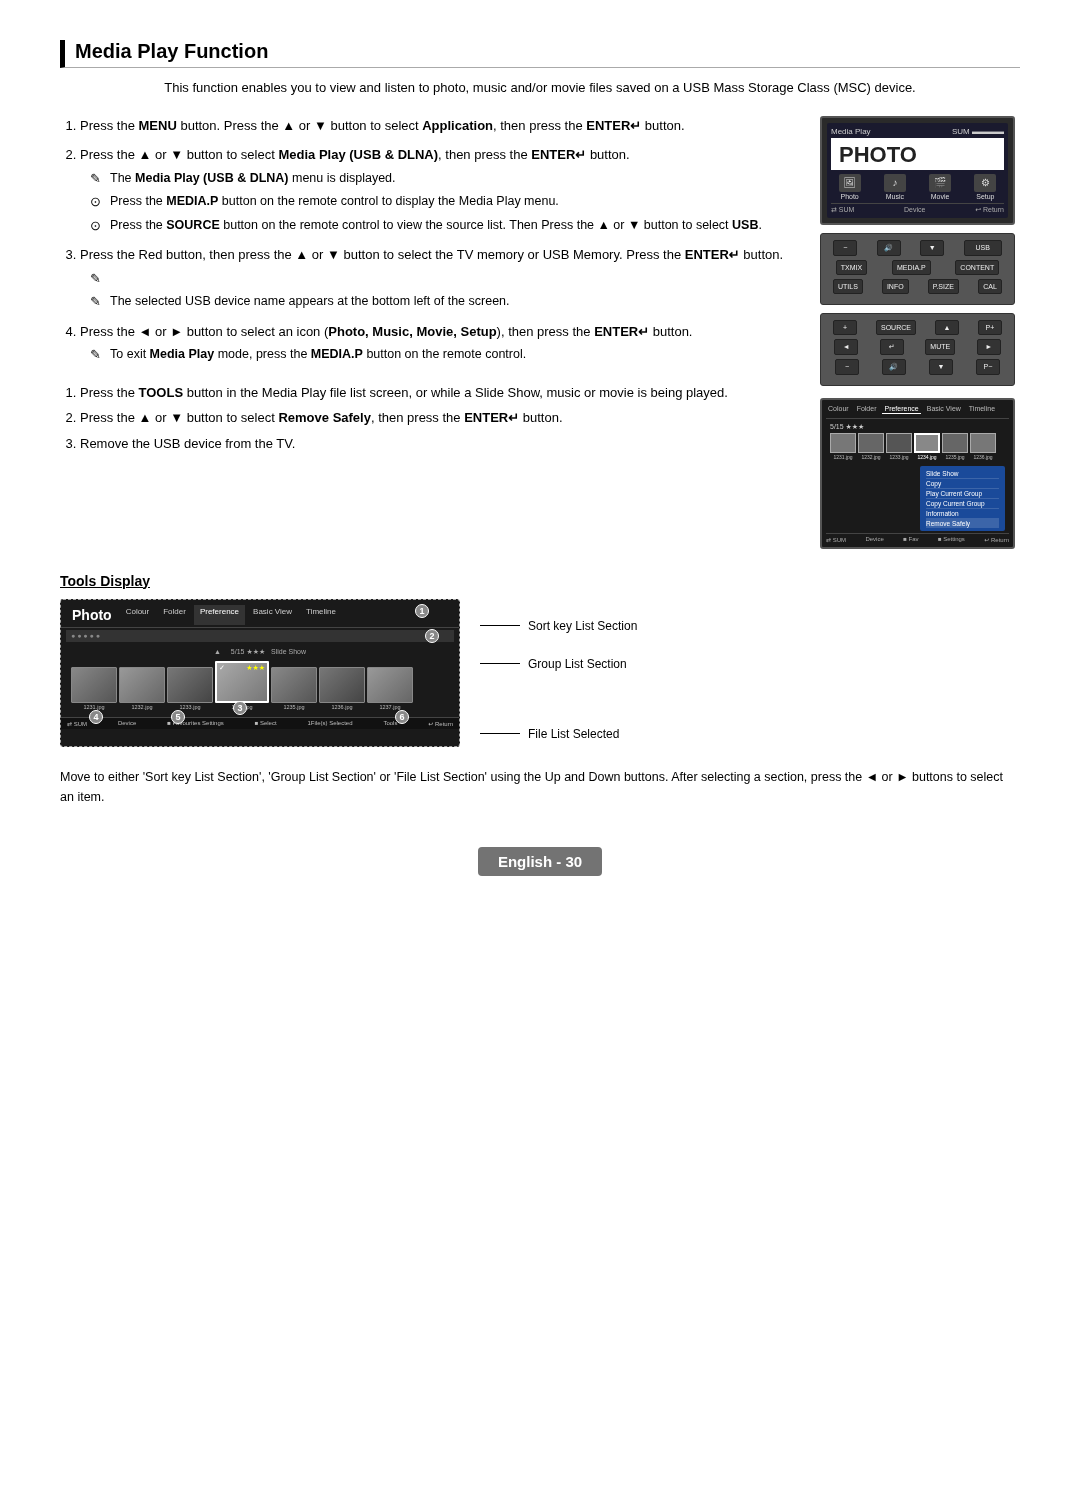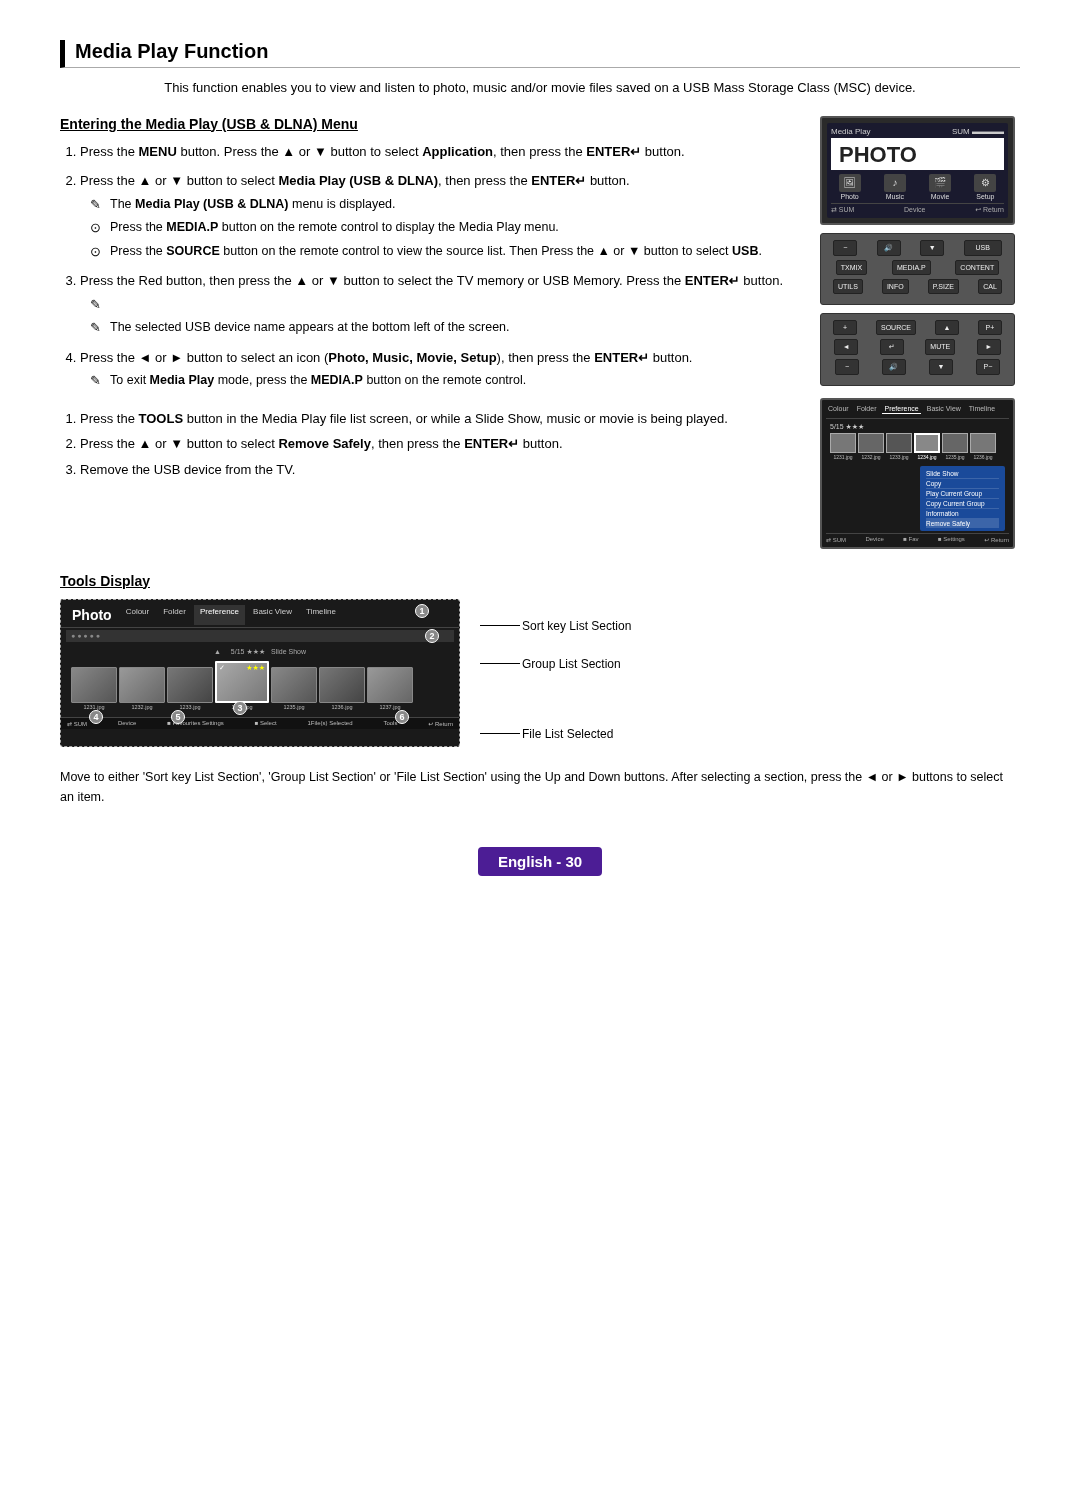--- a/index.html
+++ b/index.html
@@ -353,7 +353,6 @@
   <div class="left-col">
 
     <div>
-      <div class="section-title">Entering the Media Play (USB &amp; DLNA) Menu</div>
 
       <ol>
         <li>

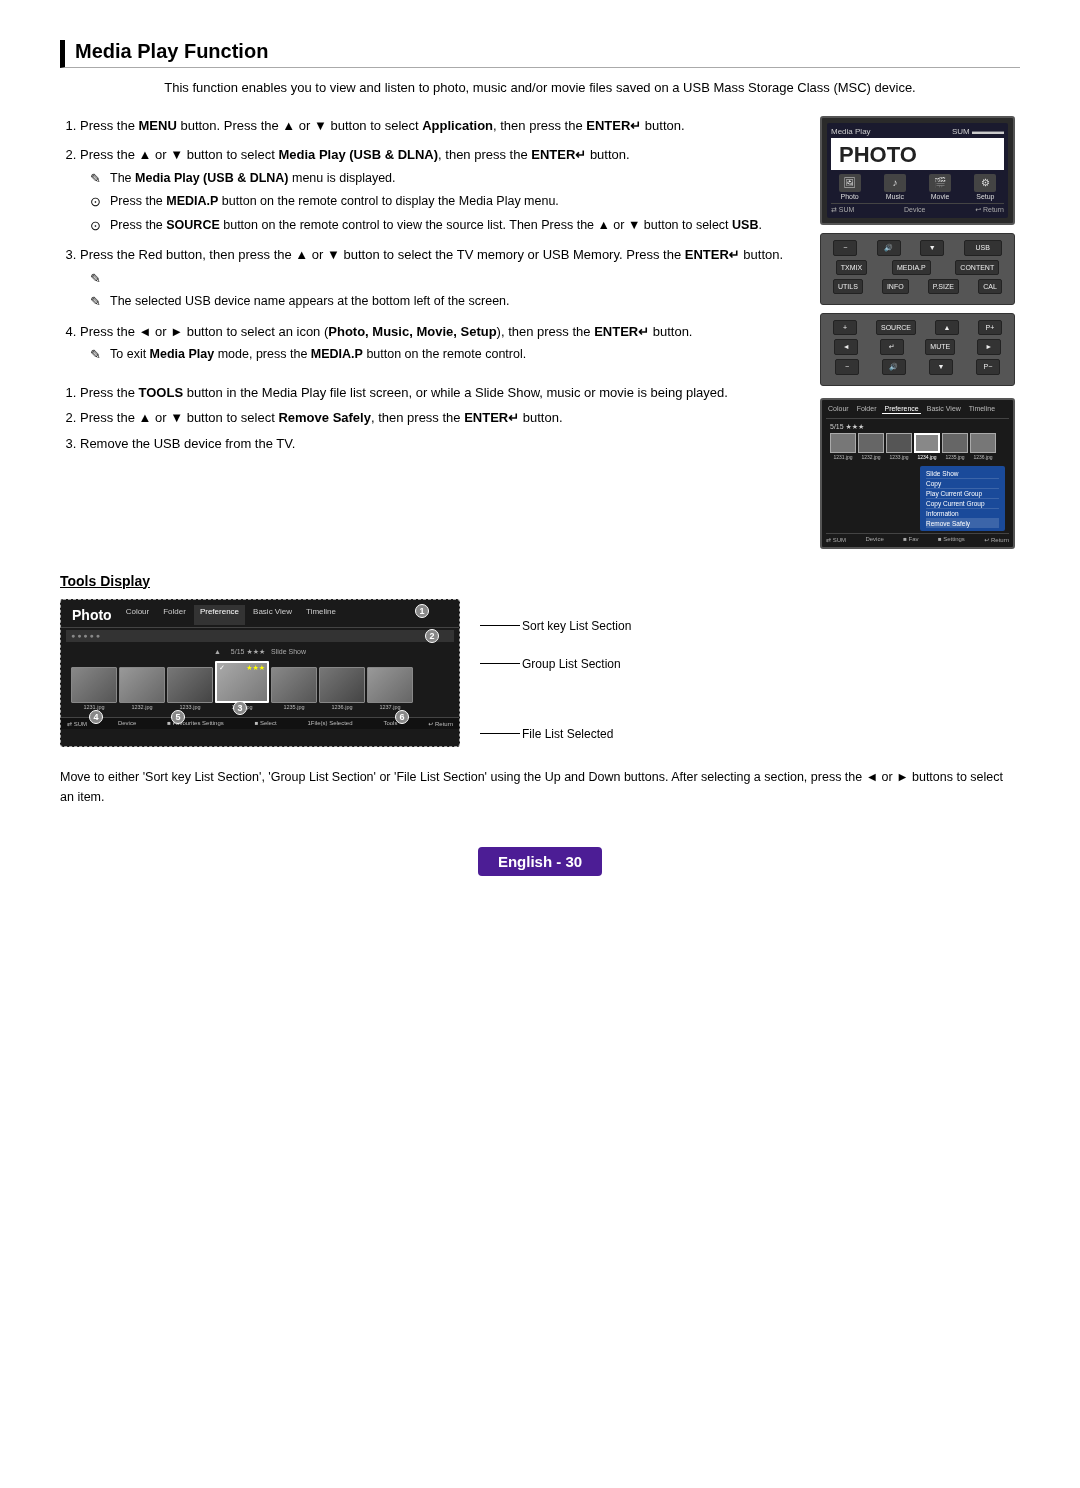--- a/index.html
+++ b/index.html
@@ -299,7 +299,7 @@
     .legend-item {
       display: flex;
       align-items: center;
-      gap: 2px;
+      gap: 8px;
       font-size: 12px;
       margin-bottom: 6px;
       position: relative;

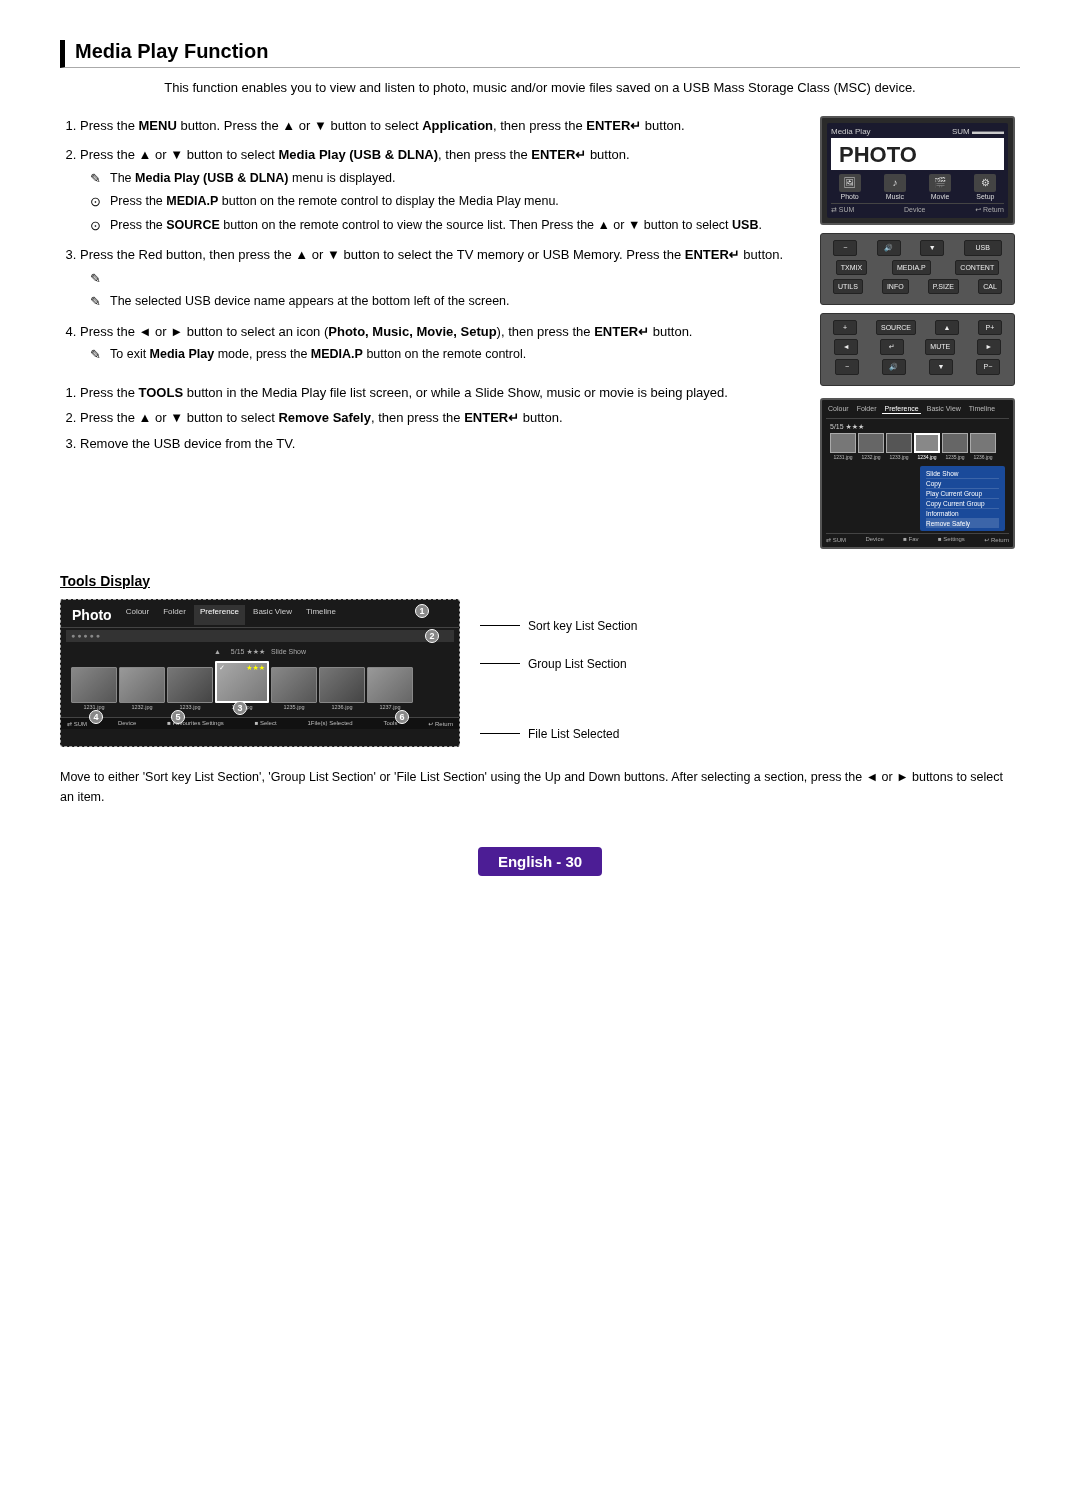--- a/index.html
+++ b/index.html
@@ -323,7 +323,7 @@
       padding-top: 10px;
     }
     .page-footer-badge {
-      background: #4c1d95;
+      background: #737373;
       color: #fff;
       padding: 6px 20px;
       font-size: 15px;

